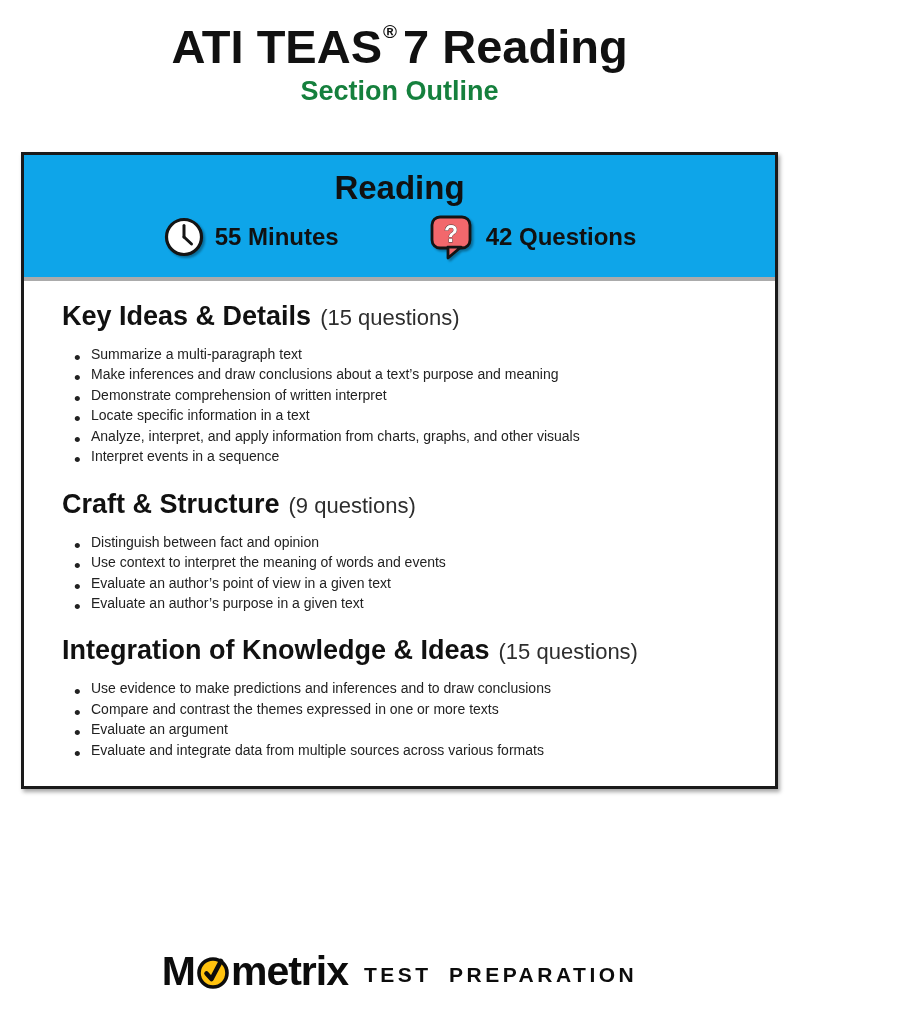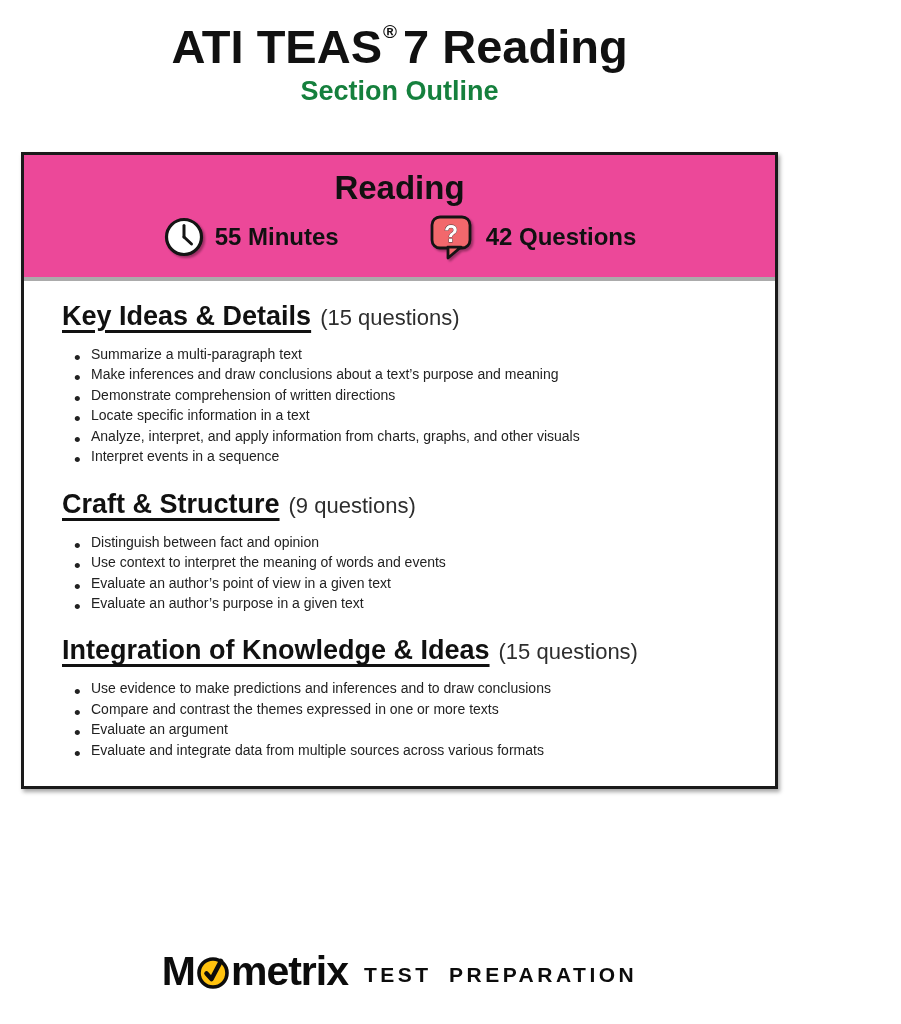--- a/index.html
+++ b/index.html
@@ -95,7 +95,7 @@
 
   <div class="main-box">
 
-    <div class="box-header" style="background:#ec4899;">
+    <div class="box-header" style="background:#0ea5e9;">
       <div class="box-header-title">Reading</div>
       <div class="header-stats">
 

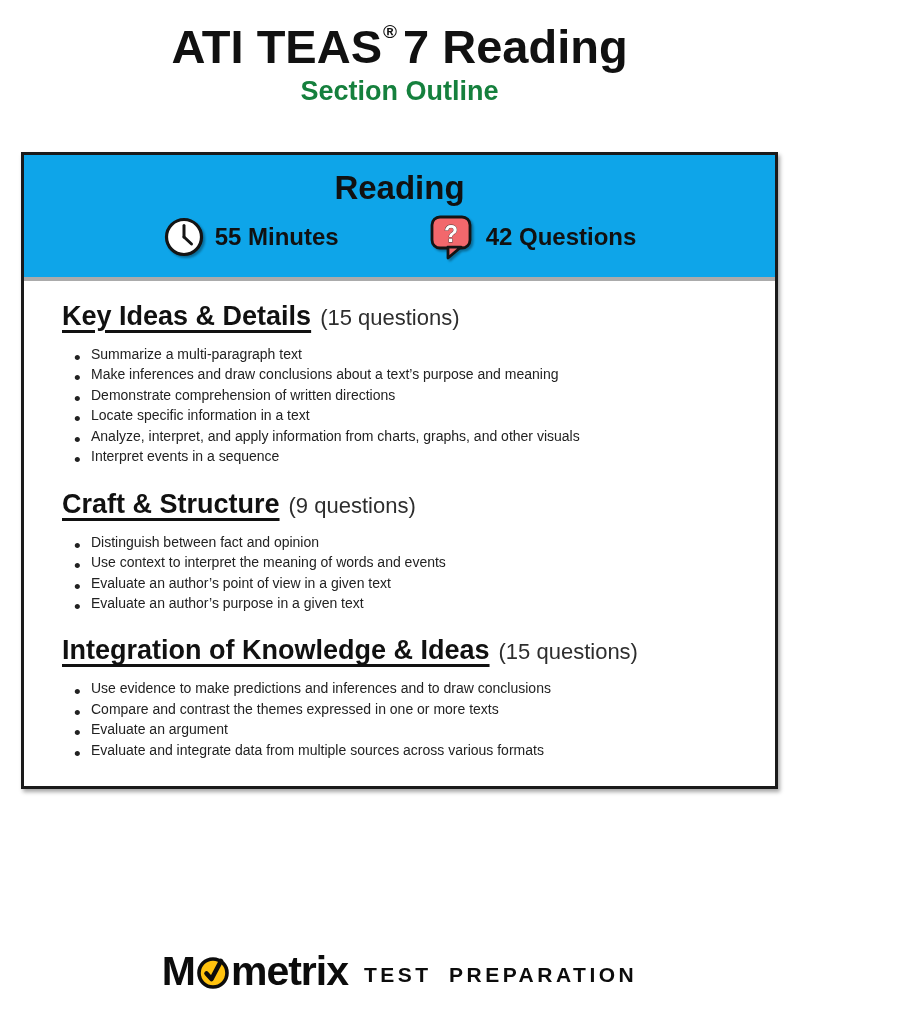--- a/index.html
+++ b/index.html
@@ -54,7 +54,7 @@
   .section-heading-row { margin-bottom: 10px; }
   .section-heading {
     display: inline; font-size: 27px; font-weight: 700; color: #111;
-    text-decoration: underline; text-decoration-thickness: 2.5px; text-underline-offset: 5px;
+    text-decoration-thickness: 2.5px; text-underline-offset: 5px;
   }
   .section-count { font-size: 22px; font-weight: 400; color: #2e2e2e; margin-left: 9px; }
   .bullet-list { list-style: none; margin-top: 12px; padding-left: 12px; }

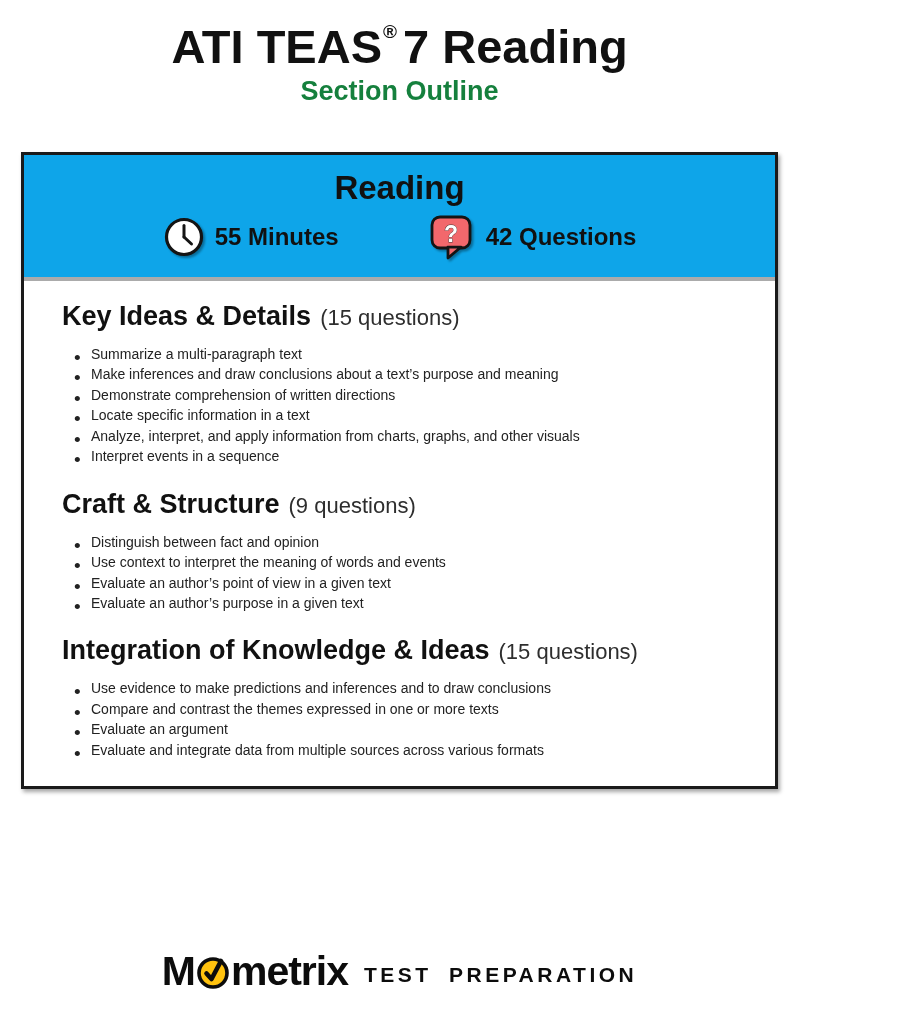--- a/index.html
+++ b/index.html
@@ -134,7 +134,7 @@
         <ul class="bullet-list">
           <li>Summarize a multi-paragraph text</li>
           <li>Make inferences and draw conclusions about a text’s purpose and meaning</li>
-          <li>Demonstrate comprehension of written directions</li>
+          <li>Demonstrate comprehension of written interpret</li>
           <li>Locate specific information in a text</li>
           <li>Analyze, interpret, and apply information from charts, graphs, and other visuals</li>
           <li>Interpret events in a sequence</li>

